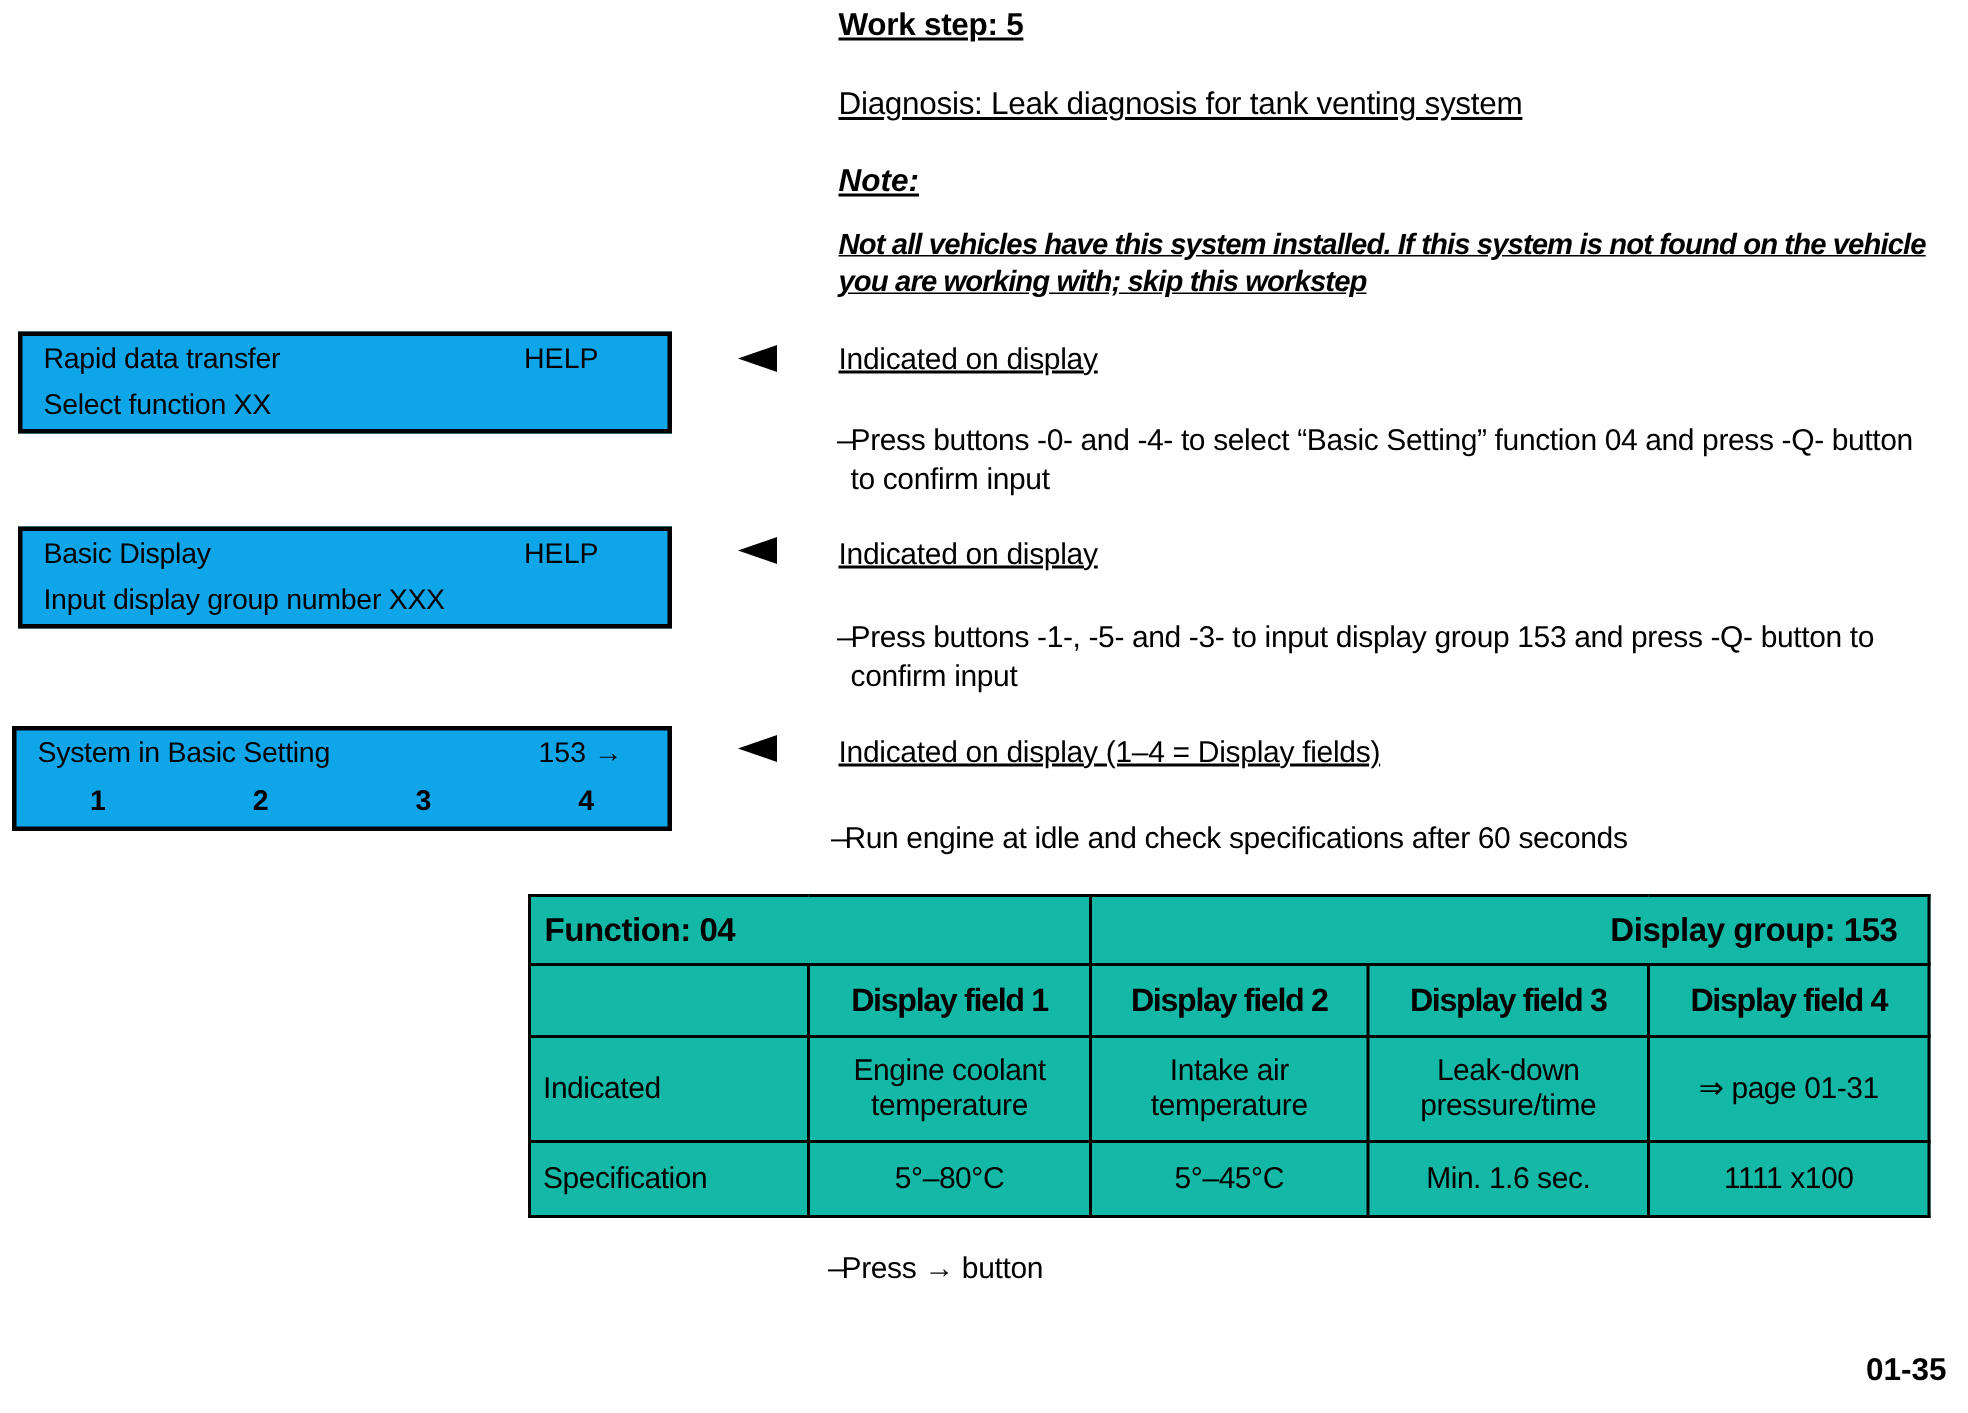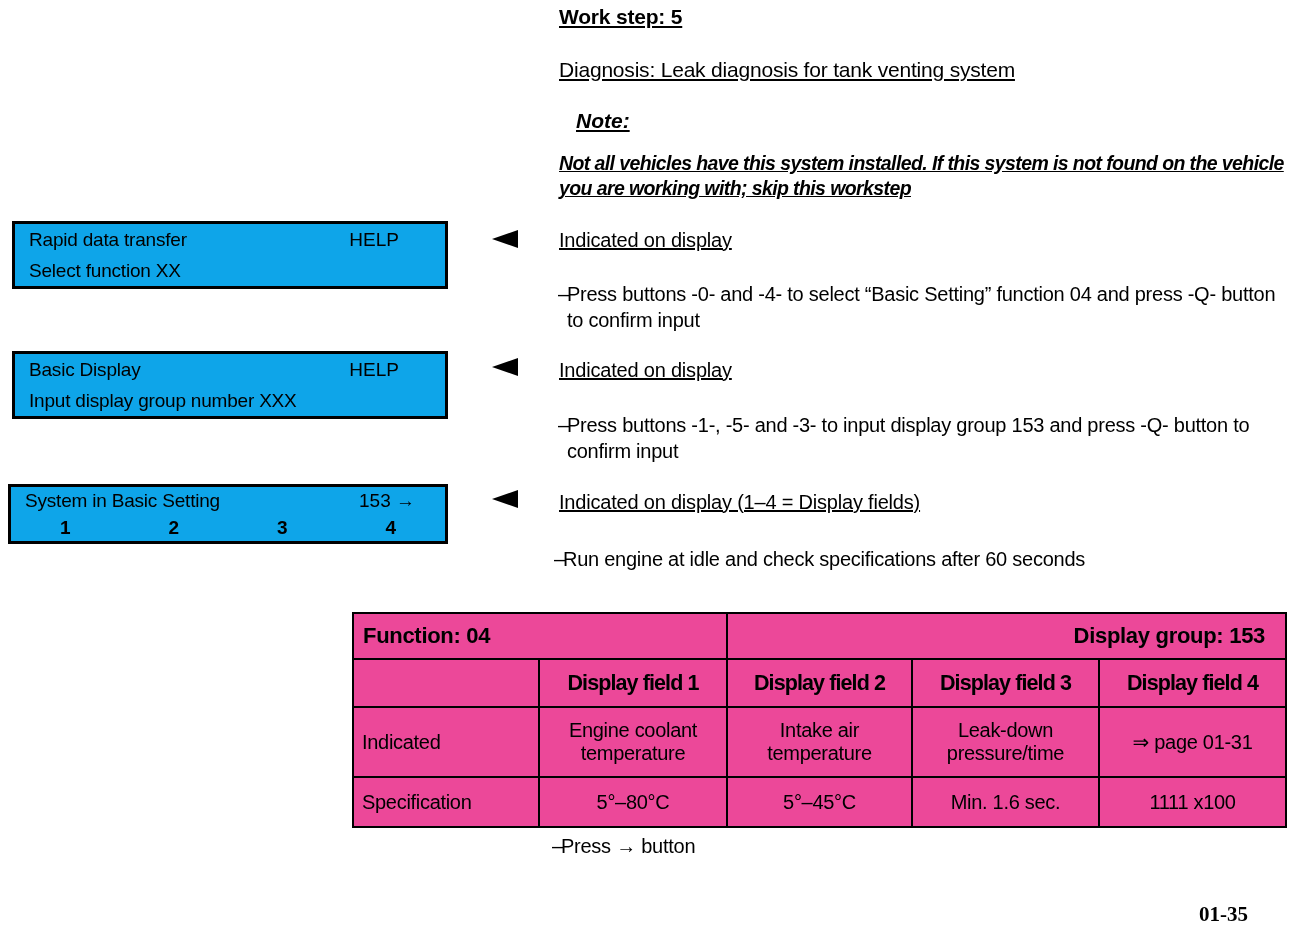--- a/index.html
+++ b/index.html
@@ -42,7 +42,6 @@
     font-size: 21px;
     font-weight: bold;
     font-style: italic;
-    margin-left: 17px;
   }
   .note-body {
     font-size: 19.5px;

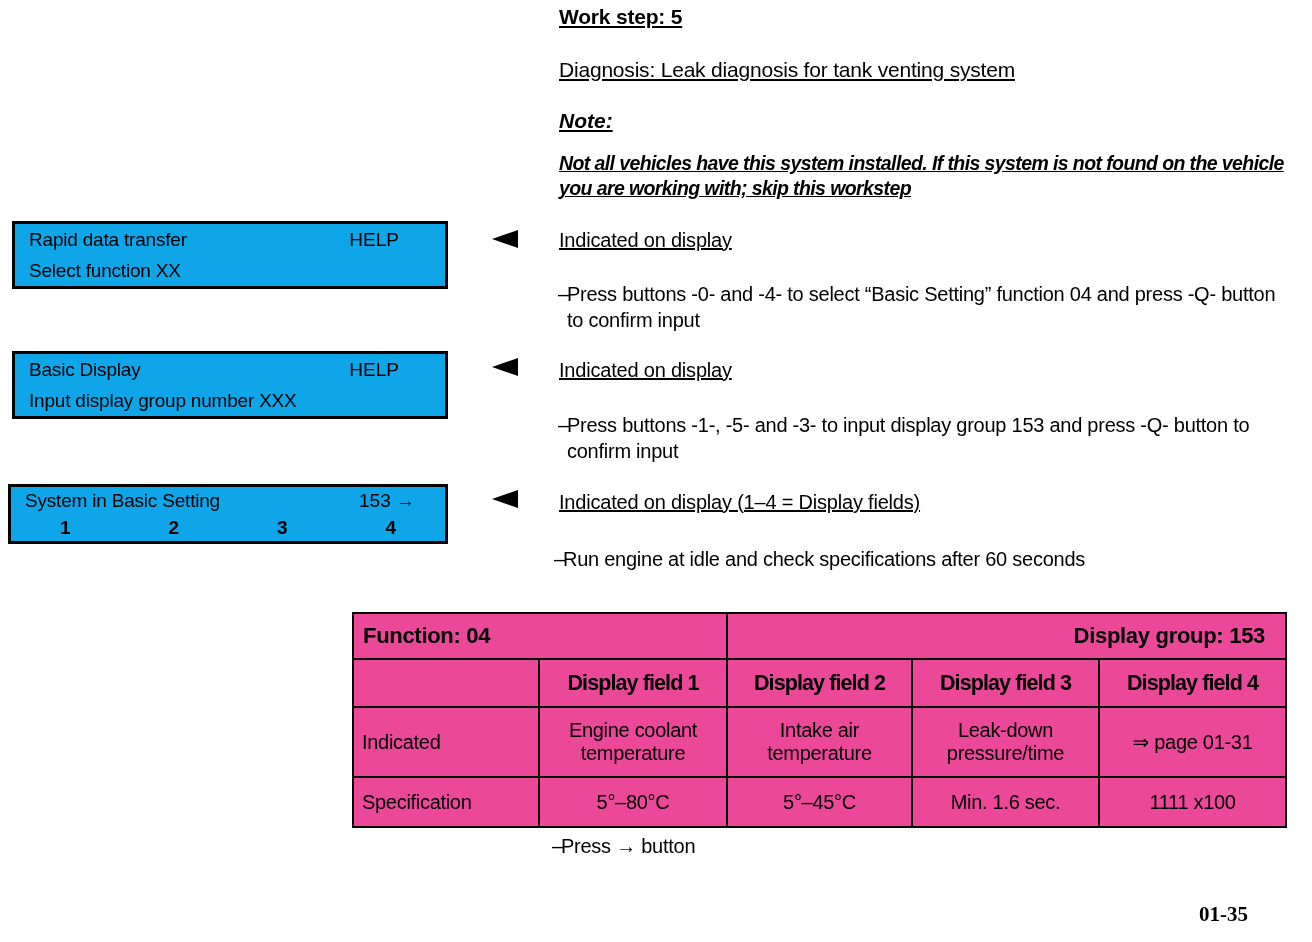--- a/index.html
+++ b/index.html
@@ -232,7 +232,7 @@
     <span class="btext">Press buttons -1-, -5- and -3- to input display group 153 and press -Q- button to confirm input</span>
   </div>
 
-  <div class="display-box" style="left:8px; top:484px; width:440px; height:60px;">
+  <div class="display-box" style="left:8px; top:484px; width:440px; height:70px;">
     <div class="db-row">
       <span class="db-left">System in Basic Setting</span>
       <span class="db-right wide">153  →</span>

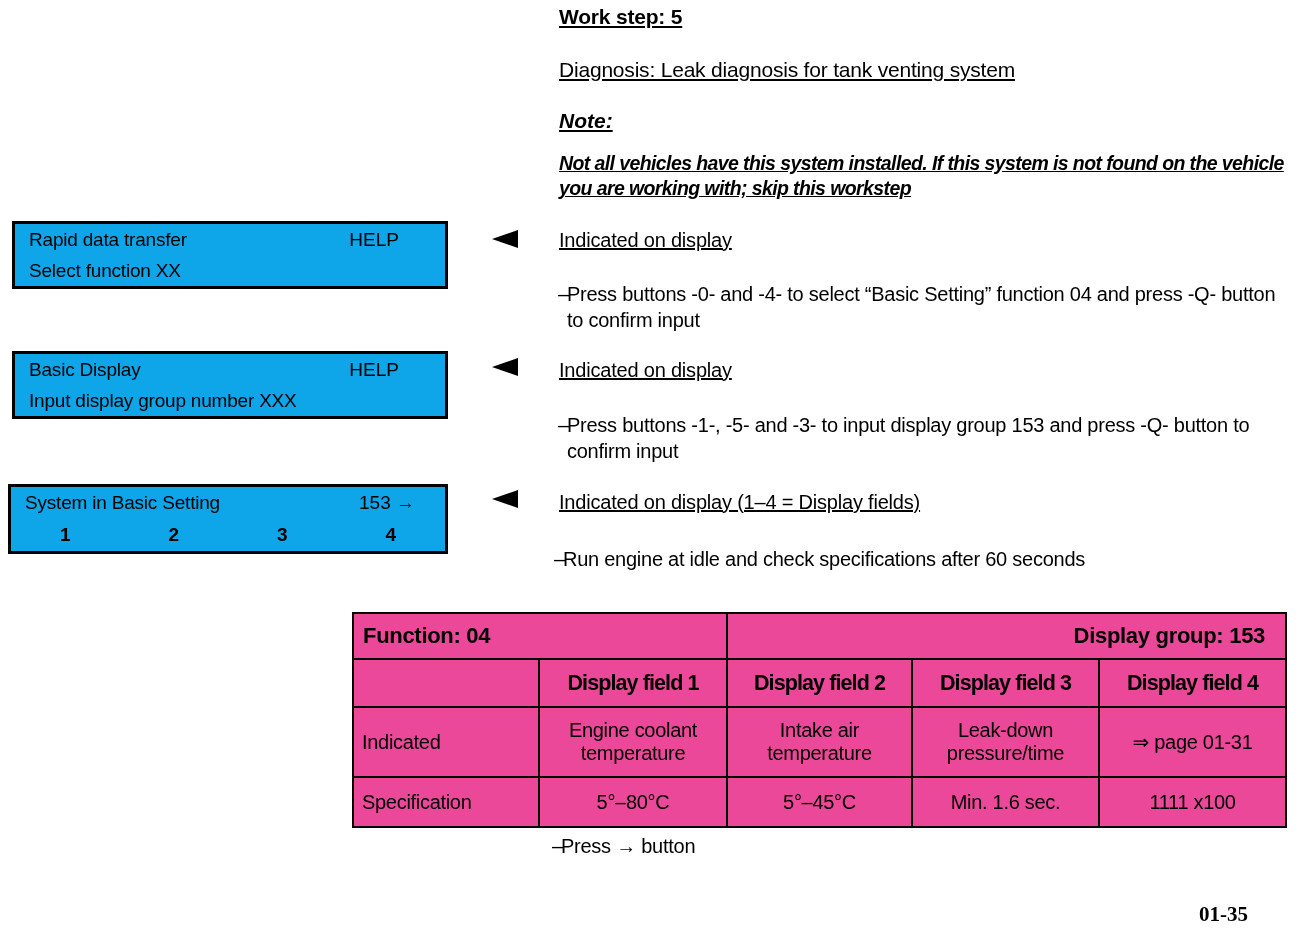--- a/index.html
+++ b/index.html
@@ -137,8 +137,7 @@
     position: absolute;
     border-collapse: collapse;
     table-layout: fixed;
-    background: #ec4899;
-    margin-top: 16px;
+    background: #14b8a6;
   }
   .spec-table td {
     border: 2px solid #000000;

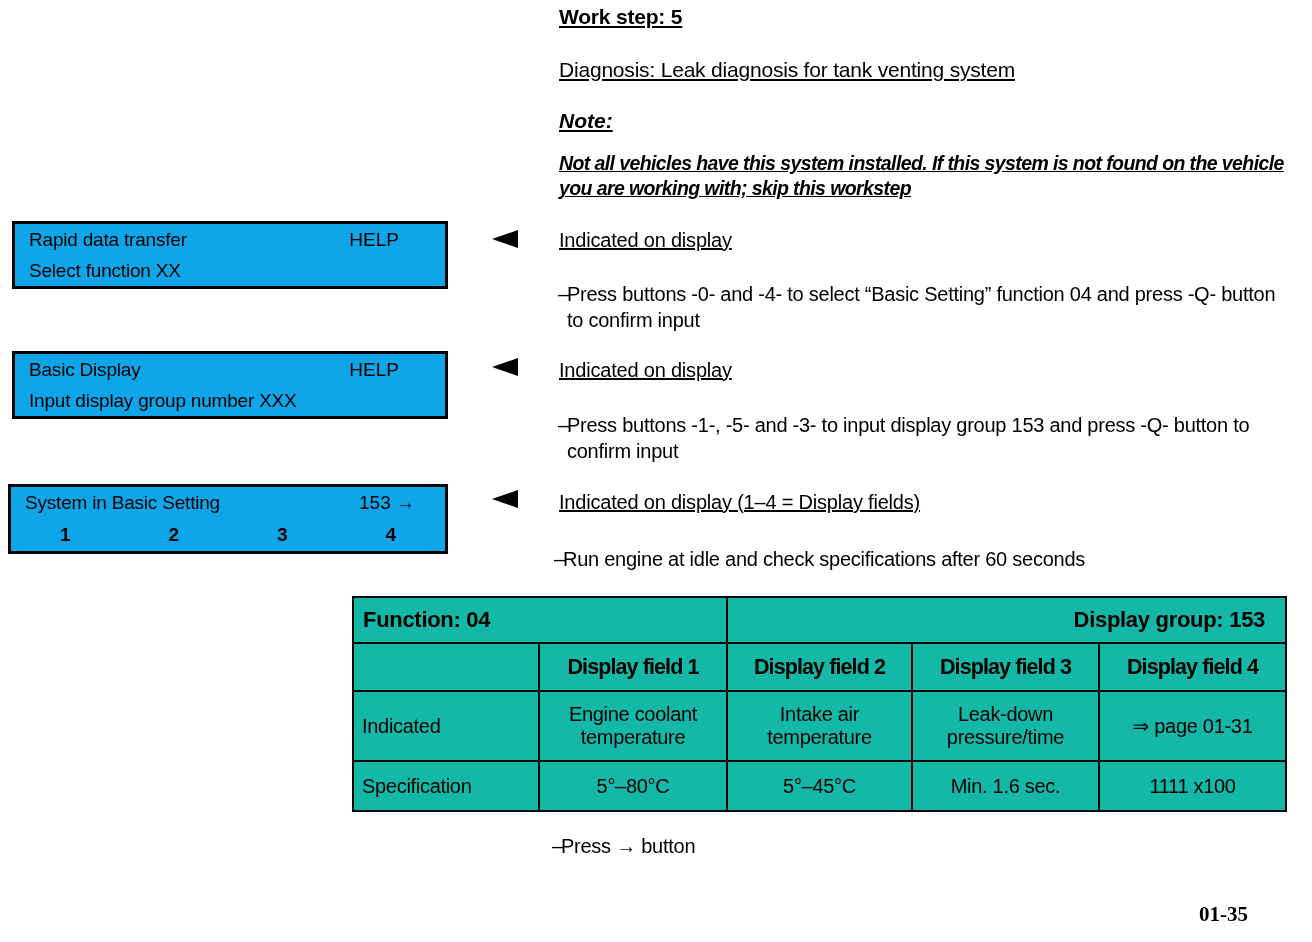--- a/index.html
+++ b/index.html
@@ -296,7 +296,7 @@
     <span class="btext">Press → button</span>
   </div>
 
-  <div class="footer-page" style="left:1199px; top:902px;font-family:Liberation Serif, serif;">01-35</div>
+  <div class="footer-page" style="left:1244px; top:902px;">01-35</div>
 
 </div>
 

